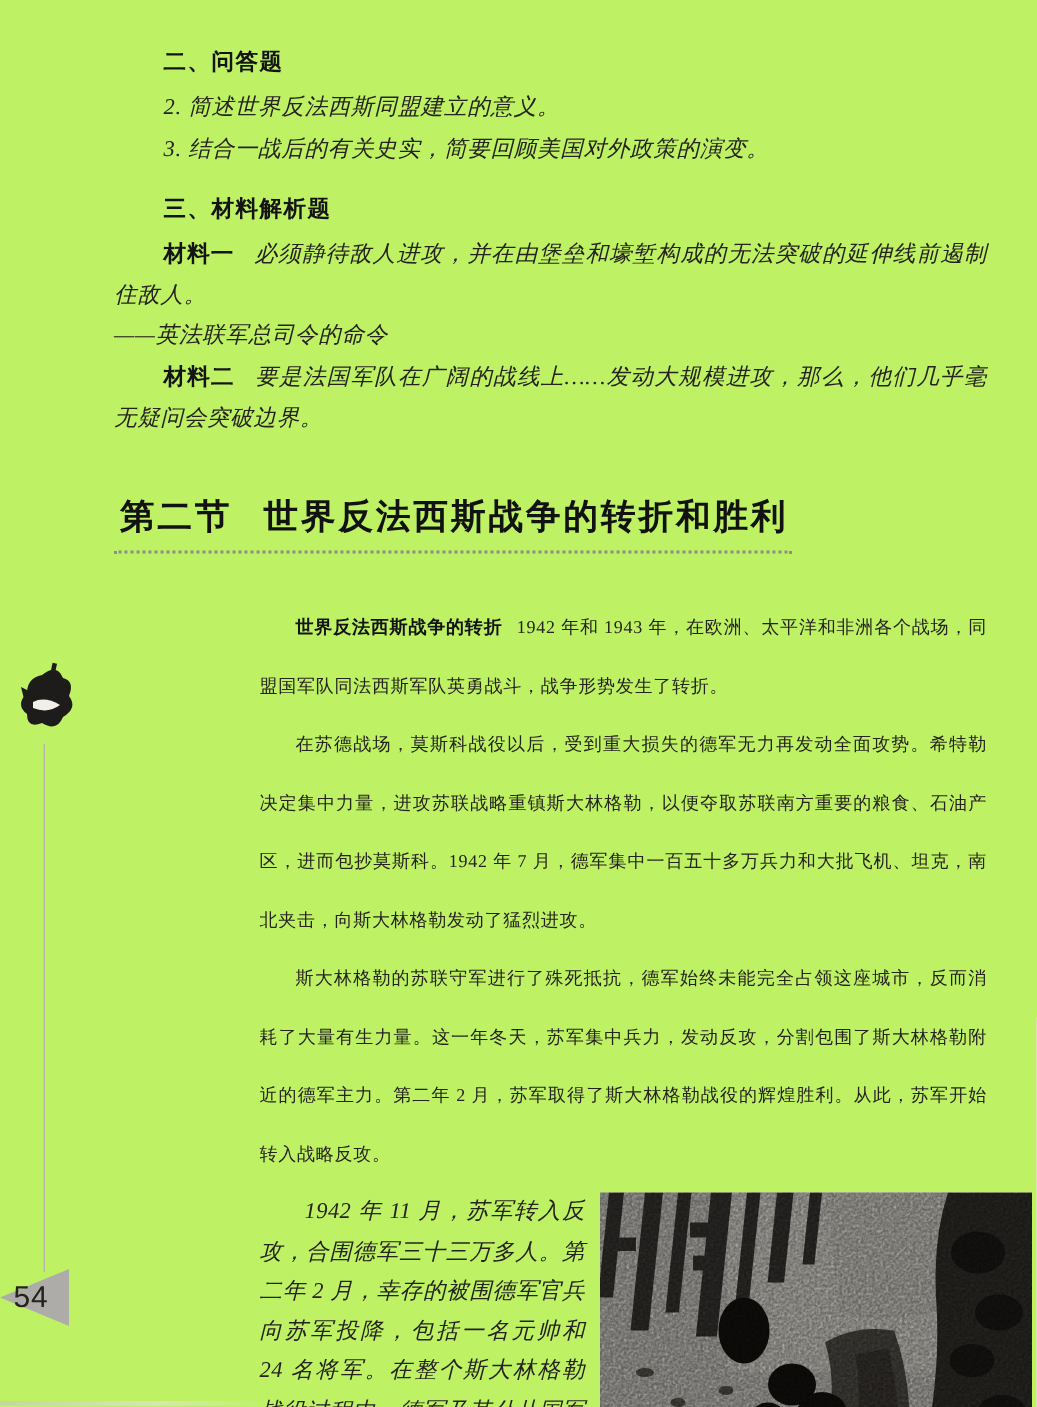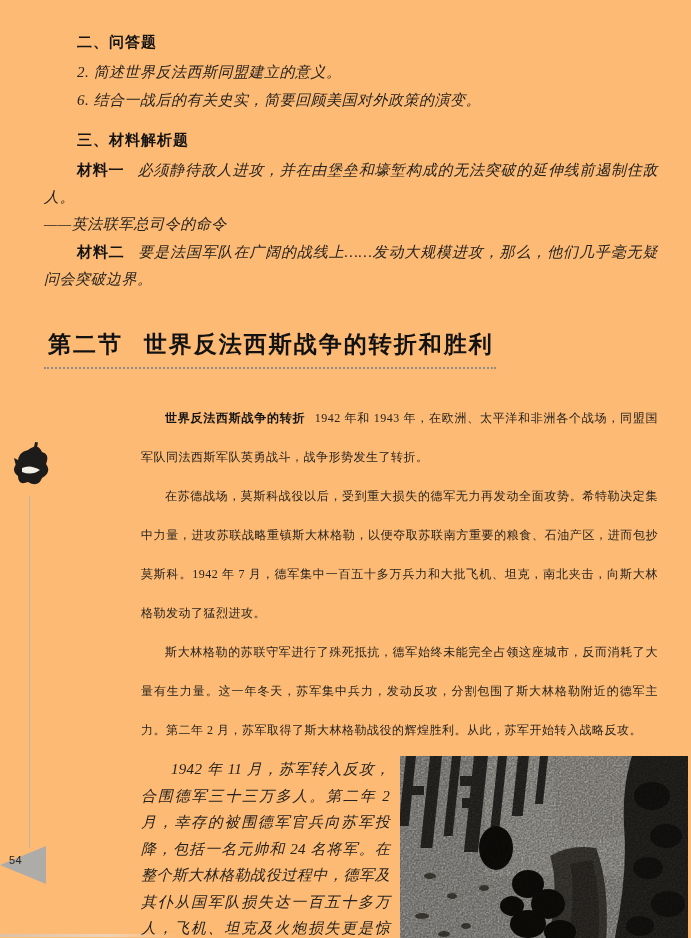--- a/index.html
+++ b/index.html
@@ -7,12 +7,12 @@
     position:relative;
     width:691px;height:938px;
     margin:0 auto;
-    background:#fdba74;
+    background:#bef264;
     font-family:"Liberation Serif","DejaVu Serif",serif;
     color:#26231f;
     overflow:hidden;
     box-sizing:border-box;
-    padding:30px 33px 0 44px;
+    padding:30px 33px 0 76px;
   }
   
   .ex-head{

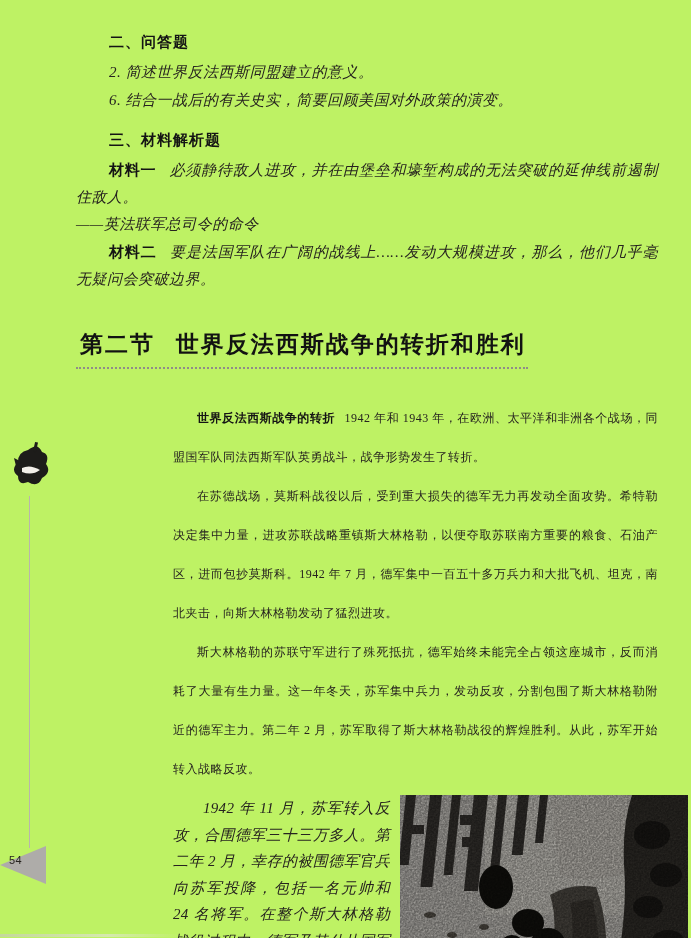--- a/index.html
+++ b/index.html
@@ -110,7 +110,7 @@
   <div>
     <p class="ex-head">二、问答题</p>
     <div class="qa-item kai">2. 简述世界反法西斯同盟建立的意义。</div>
-    <div class="qa-item kai">6. 结合一战后的有关史实，简要回顾美国对外政策的演变。</div>
+    <div class="qa-item kai">3. 结合一战后的有关史实，简要回顾美国对外政策的演变。</div>
   </div>
 
   <div class="material-block">

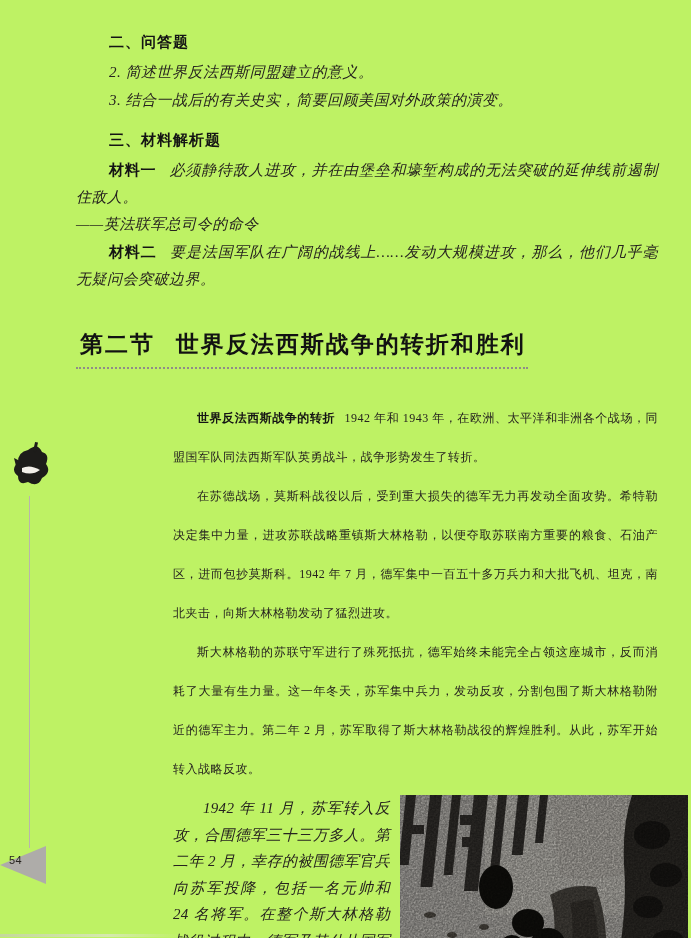--- a/index.html
+++ b/index.html
@@ -94,7 +94,7 @@
   .pageno{
     position:absolute;left:9px;top:8px;
     font-family:"Liberation Sans","DejaVu Sans",sans-serif;
-    font-size:11px;color:#26231f;letter-spacing:0.5px;
+    font-size:20px;color:#26231f;letter-spacing:0.5px;
   }
   .bottom-smudge{
     position:absolute;left:0;bottom:1px;width:180px;height:3px;

